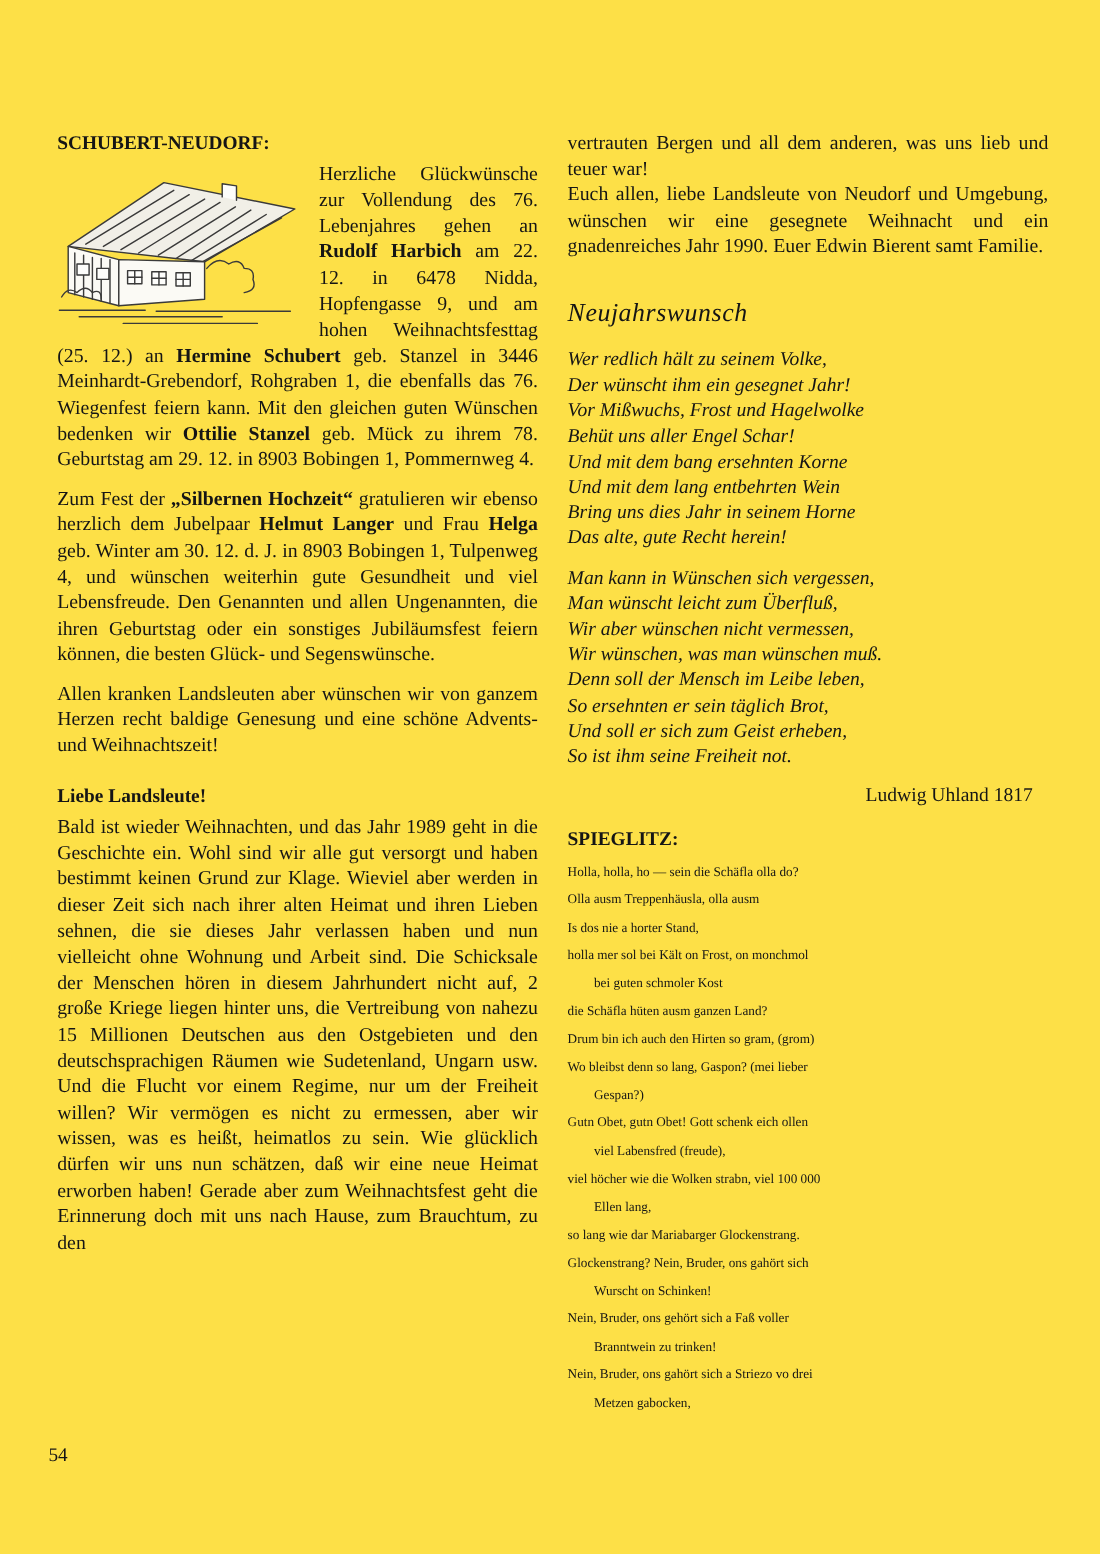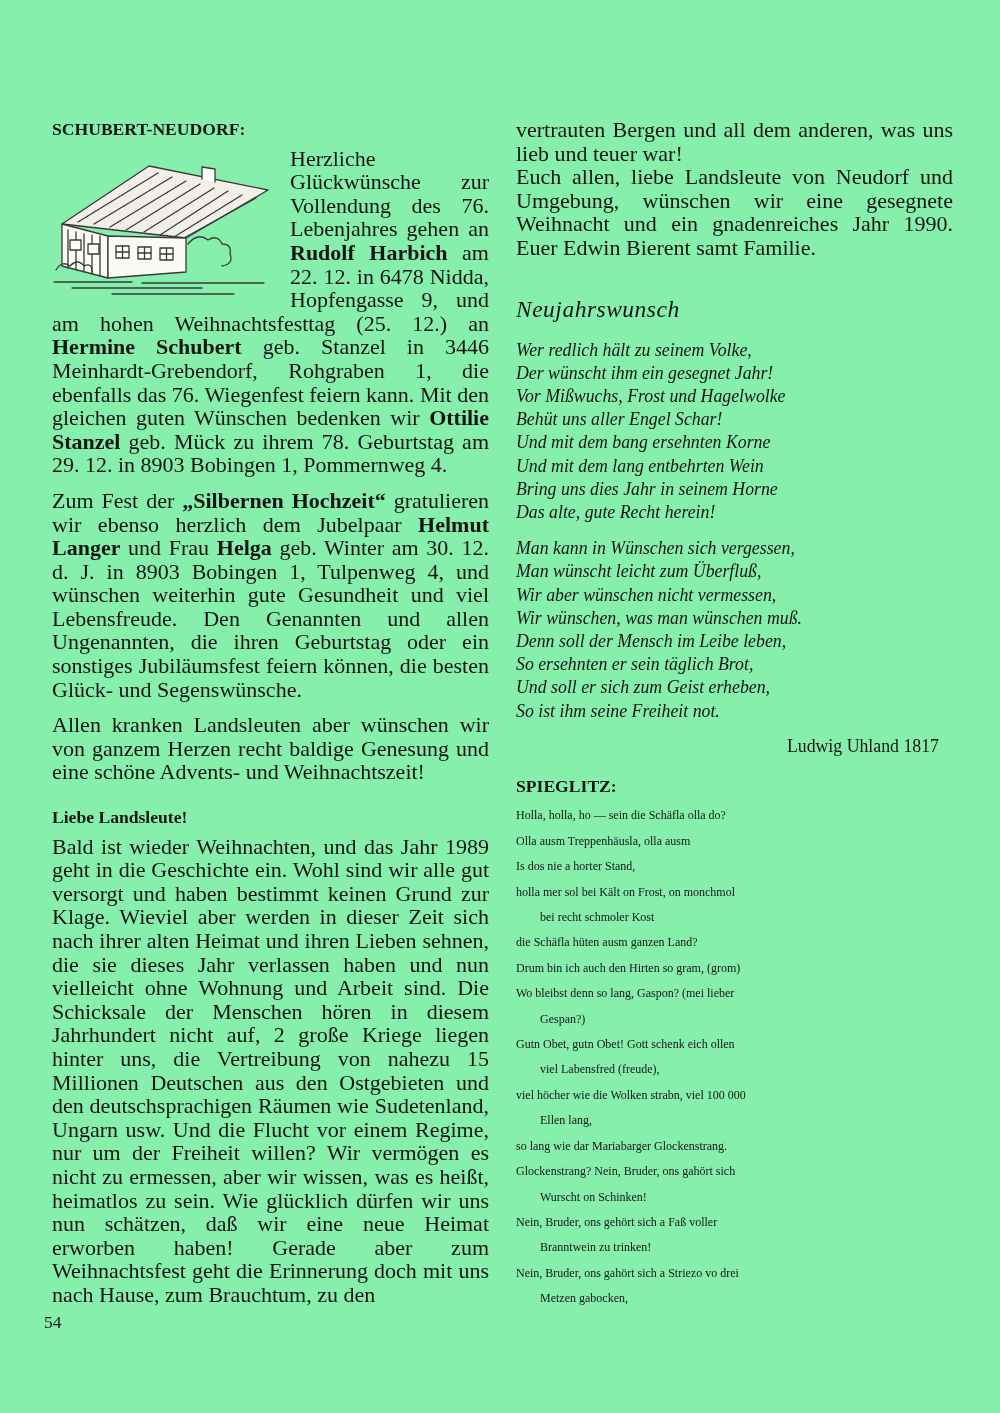--- a/index.html
+++ b/index.html
@@ -10,7 +10,7 @@
     height: 1413px;
     margin: 0 auto;
     position: relative;
-    background: #86efac;
+    background: #fde047;
     font-family: "Liberation Serif", "DejaVu Serif", serif;
     color: #151515;
     padding: 118px 48px 0 52px;

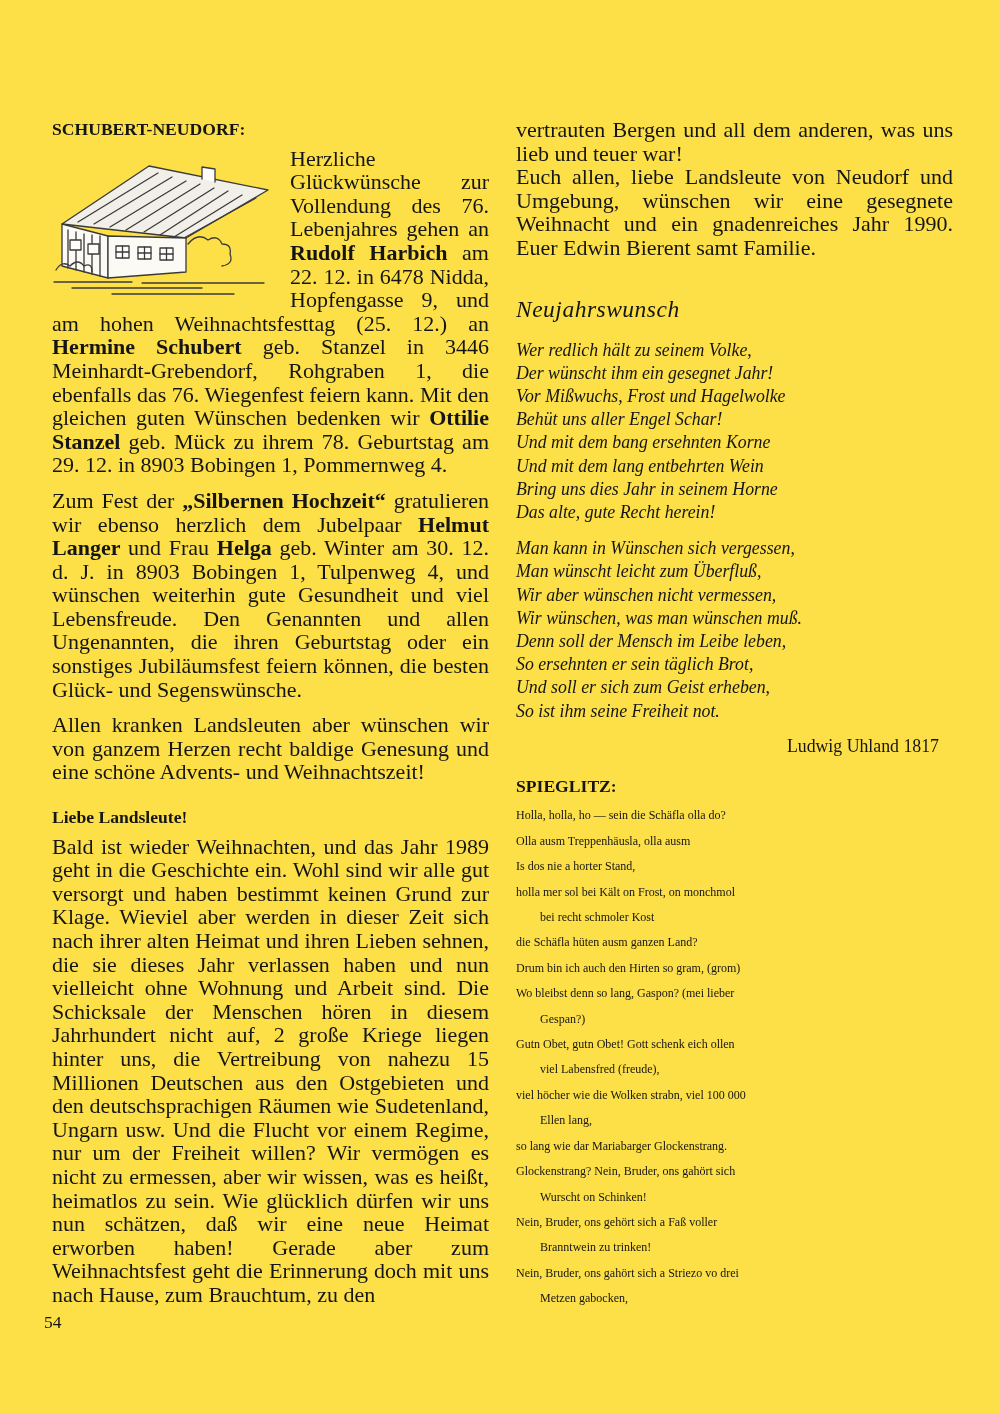--- a/index.html
+++ b/index.html
@@ -28,7 +28,7 @@
   .section-head-2 { margin-top: 22px; }
 
   .body-text {
-    font-size: 22px;
+    font-size: 18px;
     line-height: 23.6px;
     text-align: justify;
     margin: 0 0 12px 0;

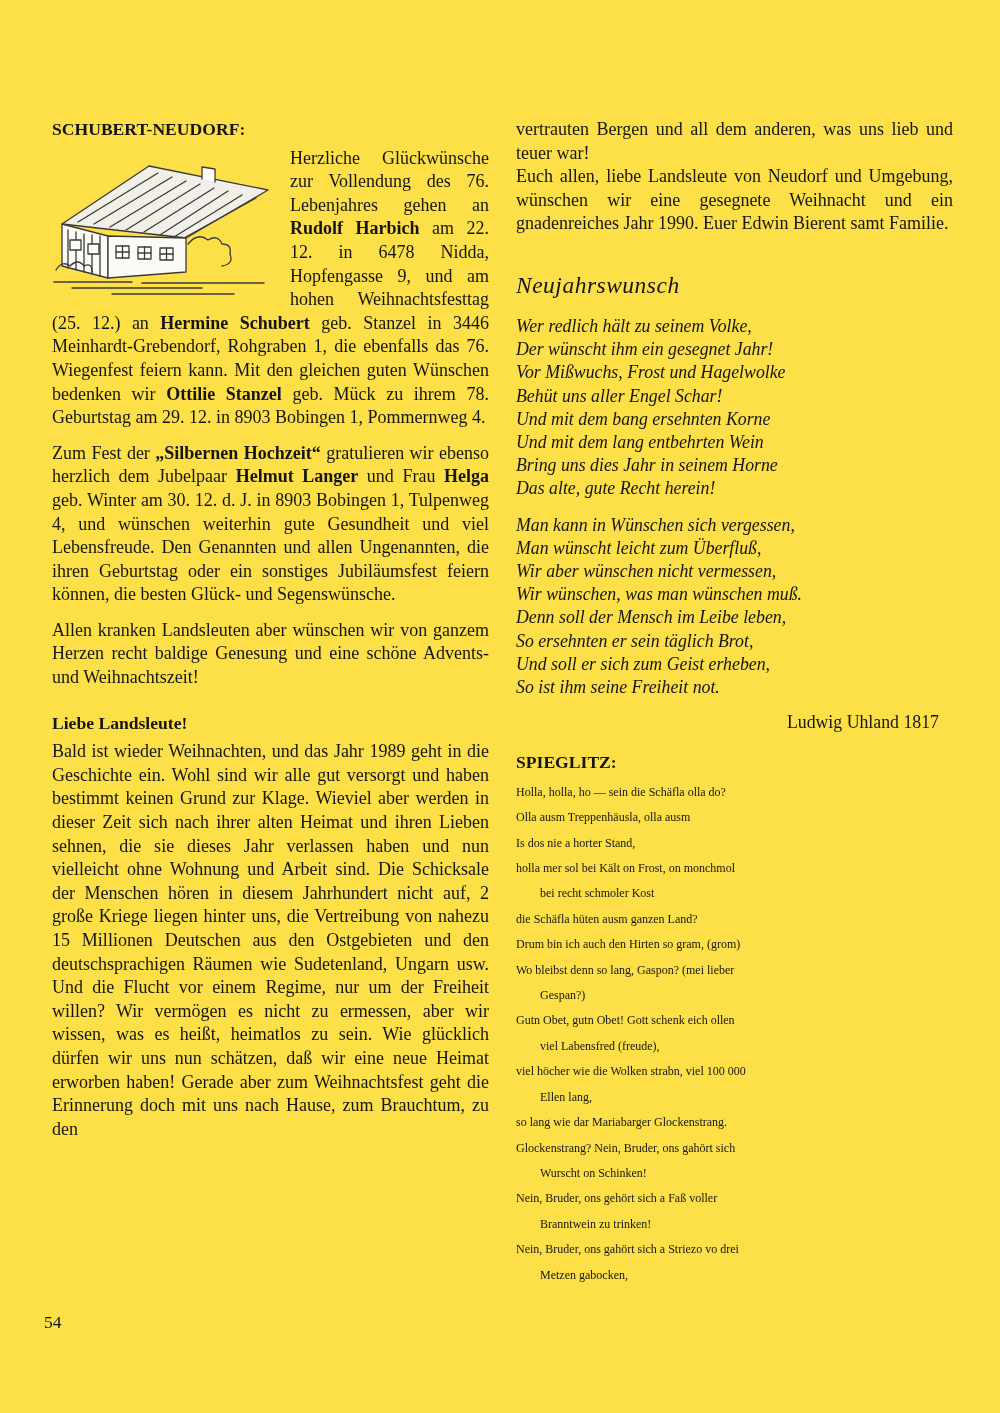--- a/index.html
+++ b/index.html
@@ -173,7 +173,7 @@
           <div class="line">Olla ausm Treppenhäusla, olla ausm</div>
           <div class="line">Is dos nie a horter Stand,</div>
           <div class="line">holla mer sol bei Kält on Frost, on monchmol</div>
-          <div class="line indent">bei recht schmoler Kost</div>
+          <div class="line indent">bei guten schmoler Kost</div>
           <div class="line">die Schäfla hüten ausm ganzen Land?</div>
           <div class="line">Drum bin ich auch den Hirten so gram, (grom)</div>
           <div class="line">Wo bleibst denn so lang, Gaspon? (mei lieber</div>

